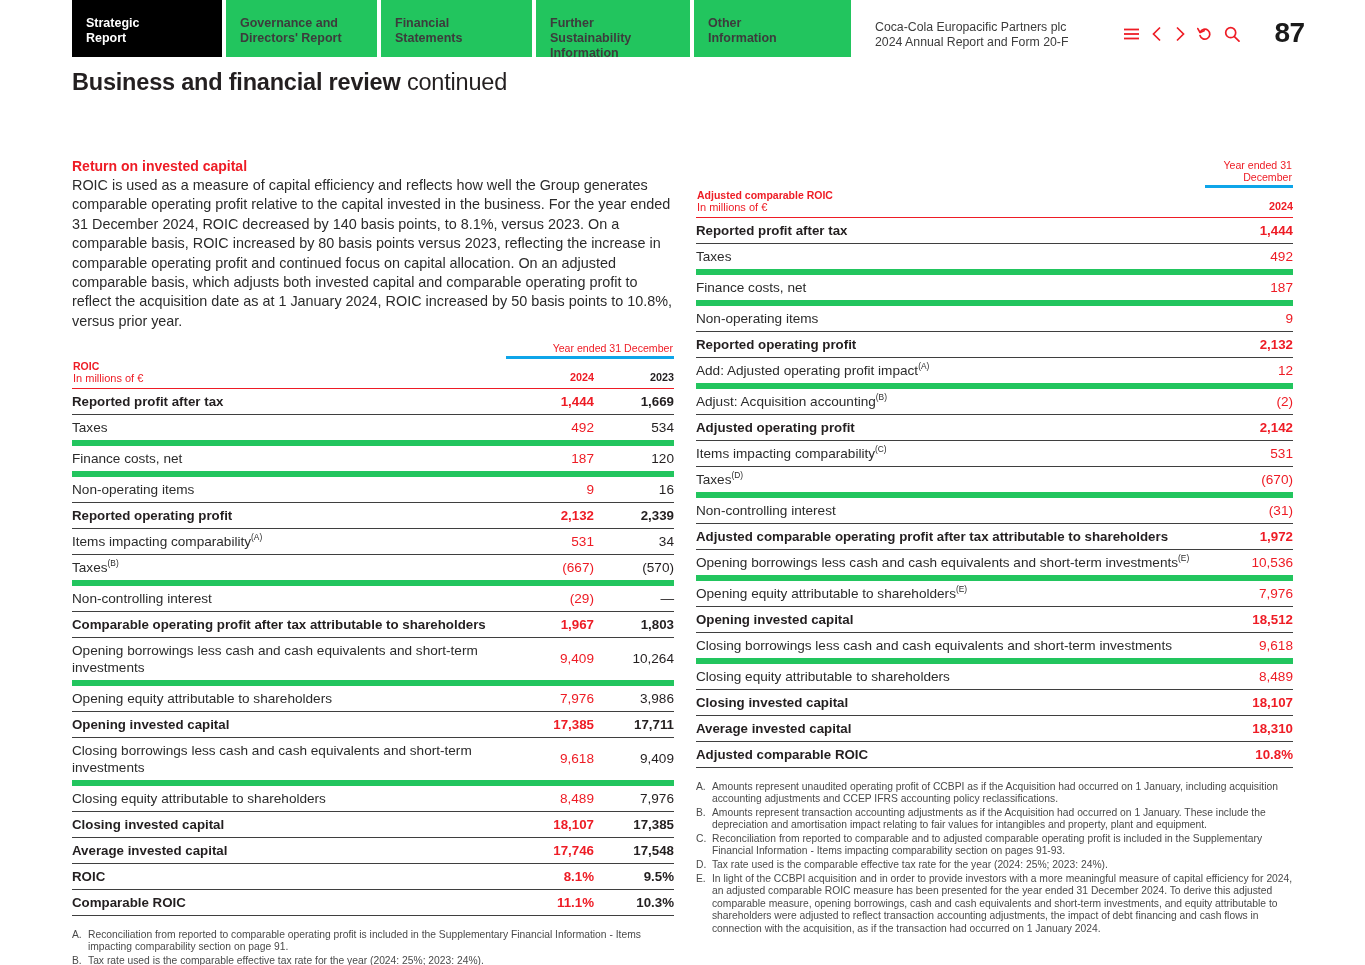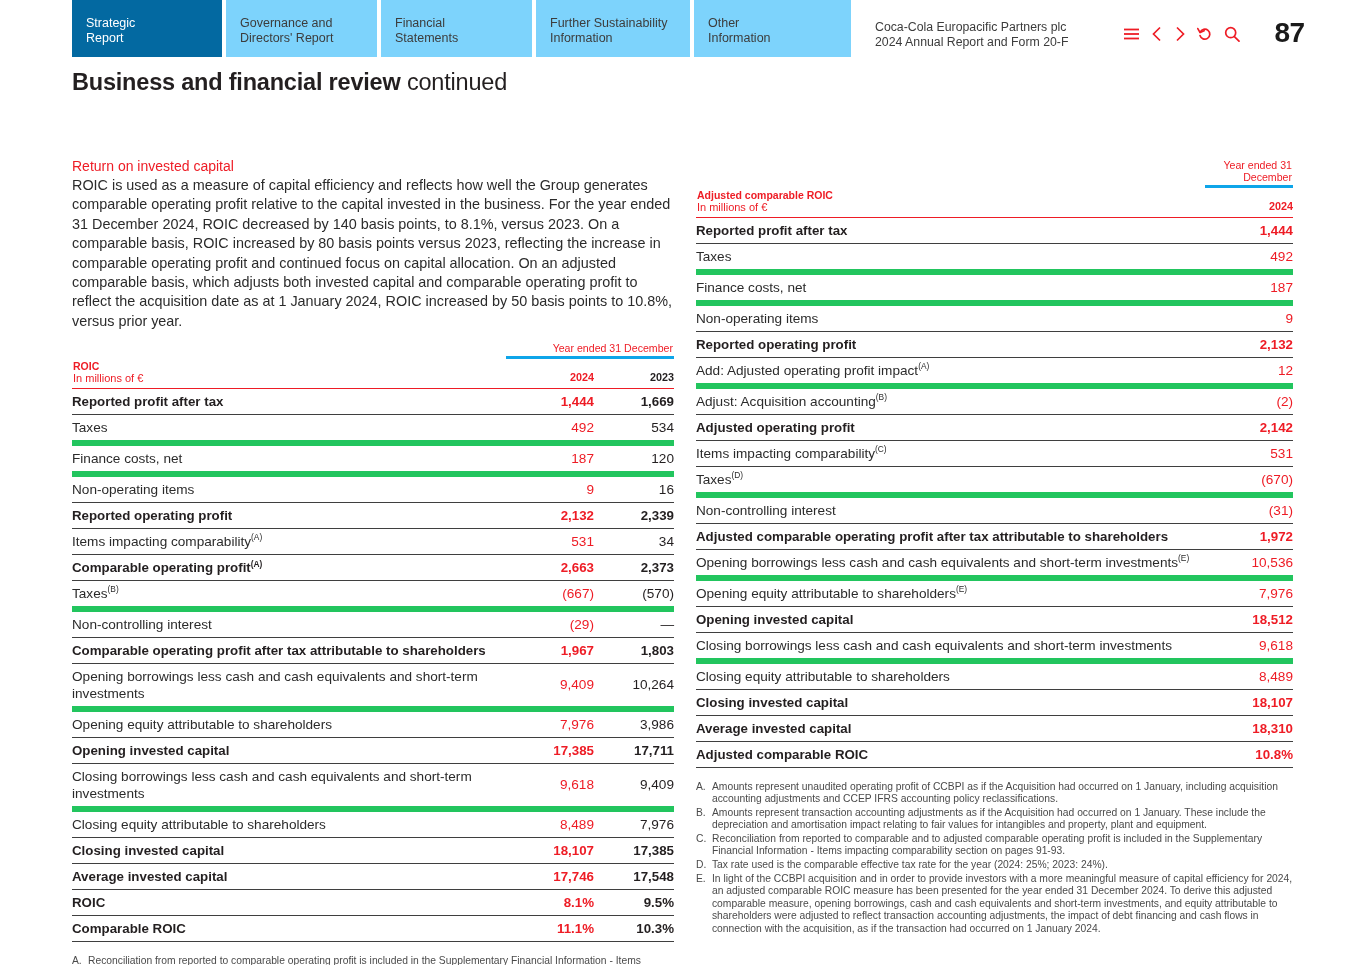--- a/index.html
+++ b/index.html
@@ -24,7 +24,7 @@
     color:#3c3c3c;
     white-space:pre-line;
   }
-  .tab.active { background:#0369a1; color:#ffffff; font-weight:normal; }
+  .tab.active { background:#000000; color:#ffffff; font-weight:bold; }
   .tab-w1 { width:150px; }
   .tab-w2 { width:151px; }
   .tab-w3 { width:151px; }

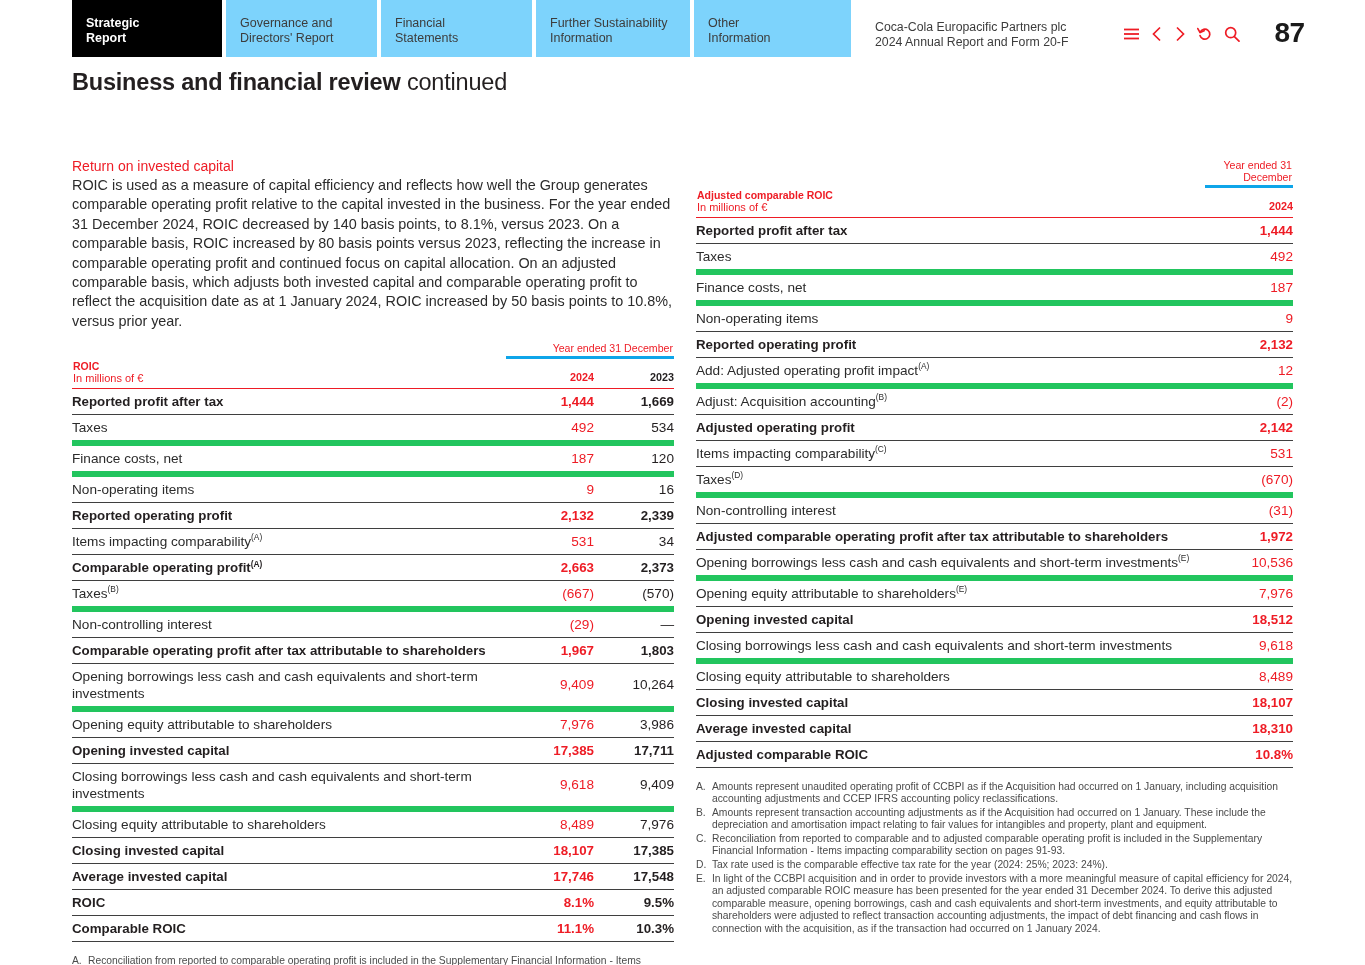--- a/index.html
+++ b/index.html
@@ -16,13 +16,14 @@
   
   .topnav { display:flex; align-items:stretch; height:57px; padding-left:72px; }
   .tab {
-    background:#7dd3fc;
+    background:#22c55e;
     margin-right:4px;
     padding:16px 14px 0 14px;
     font-size:12.5px;
     line-height:15px;
     color:#3c3c3c;
     white-space:pre-line;
+    font-weight:bold;
   }
   .tab.active { background:#000000; color:#ffffff; font-weight:bold; }
   .tab-w1 { width:150px; }

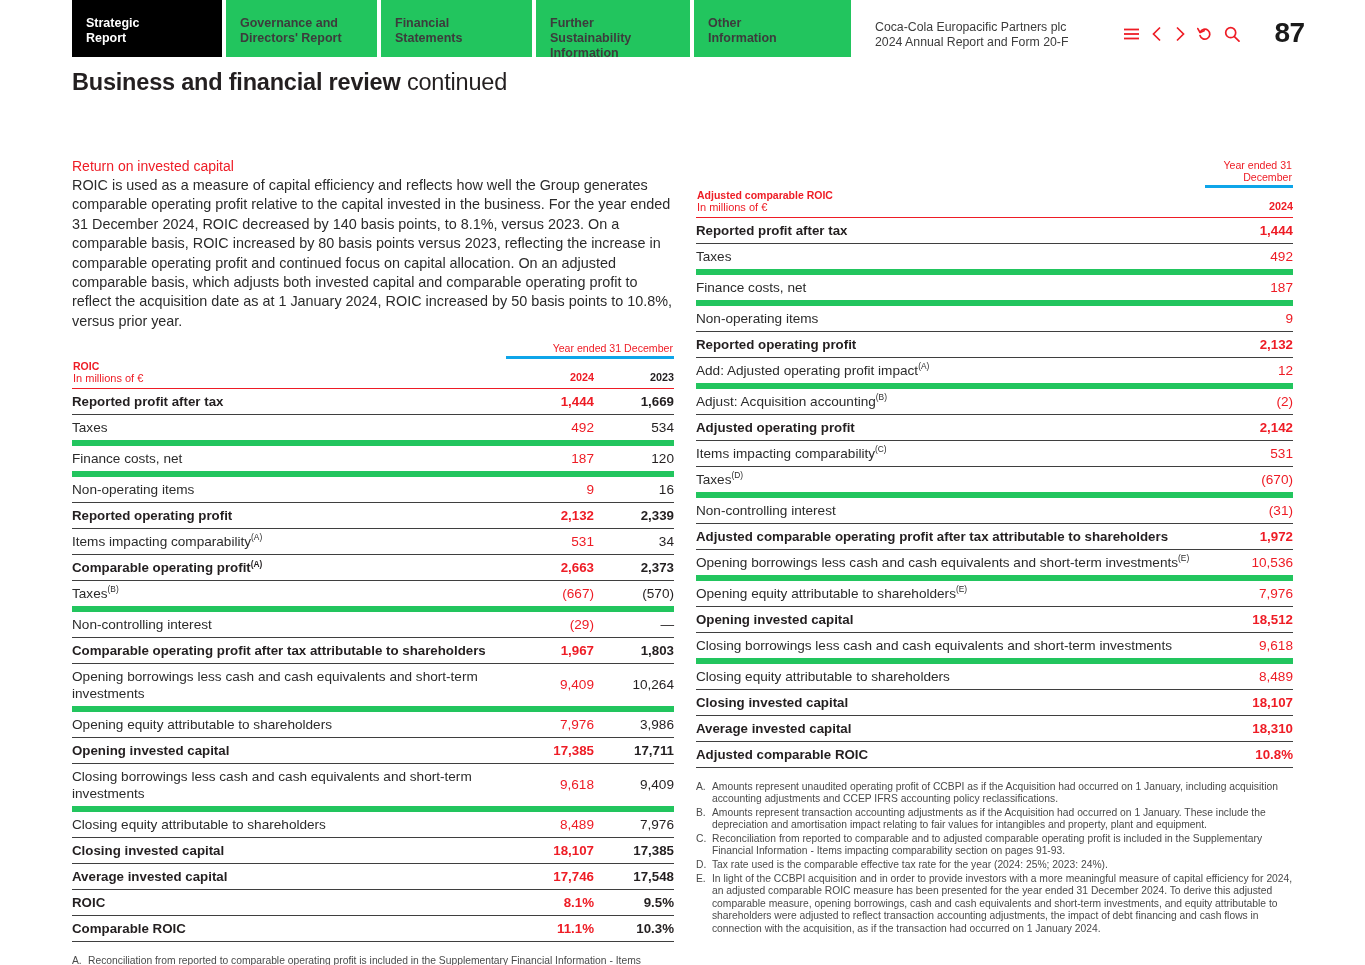--- a/index.html
+++ b/index.html
@@ -58,7 +58,7 @@
   .col-right { width:603px; }
 
   .sect-head {
-    color:#ee1c25; font-weight:normal; font-size:14px; margin-bottom:2px;
+    color:#ee1c25; font-weight:bold; font-size:14px; margin-bottom:2px;
   }
   .body-copy {
     font-size:14.4px; line-height:19.4px; color:#2b2b2b; margin:0 0 10px 0;

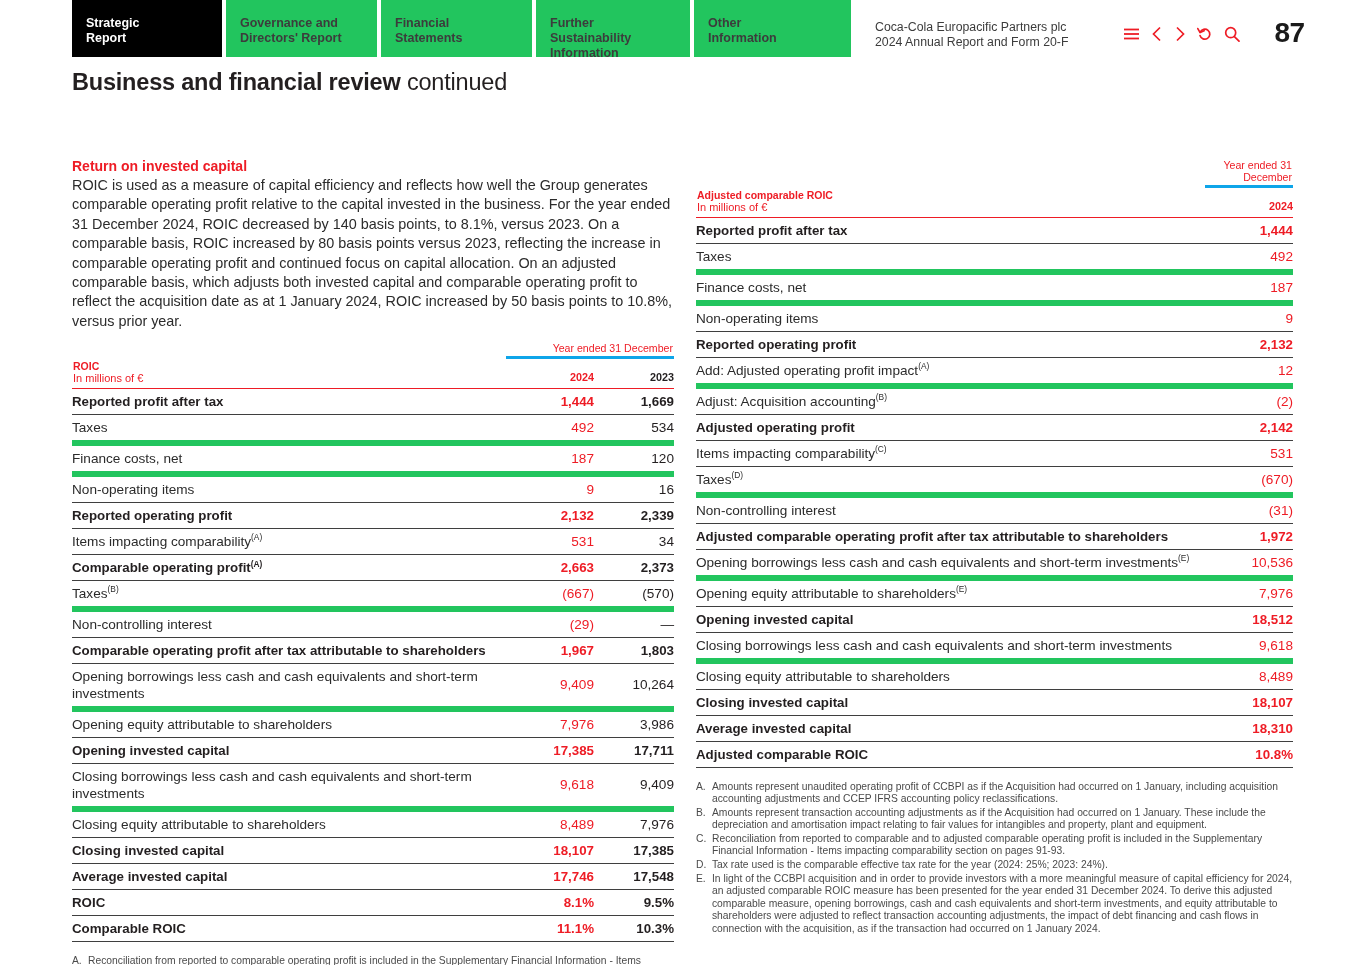--- a/index.html
+++ b/index.html
@@ -218,11 +218,6 @@
             <td class="v">531</td>
             <td class="v2">34</td>
           </tr>
-          <tr class="r b line-dark">
-            <td class="lbl">Comparable operating profit<sup>(A)</sup></td>
-            <td class="v">2,663</td>
-            <td class="v2">2,373</td>
-          </tr>
           <tr class="r line-thin">
             <td class="lbl">Taxes<sup>(B)</sup></td>
             <td class="v">(667)</td>

